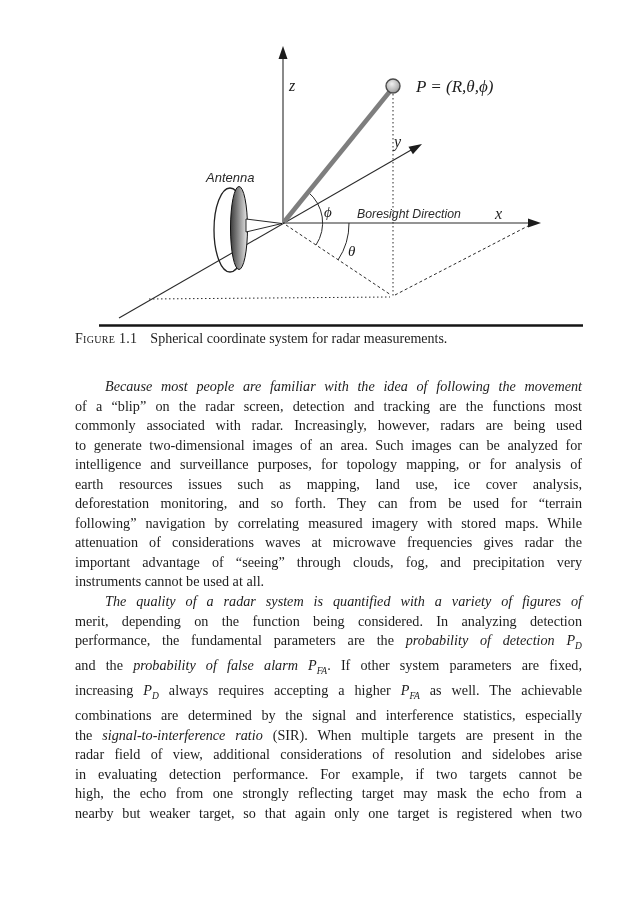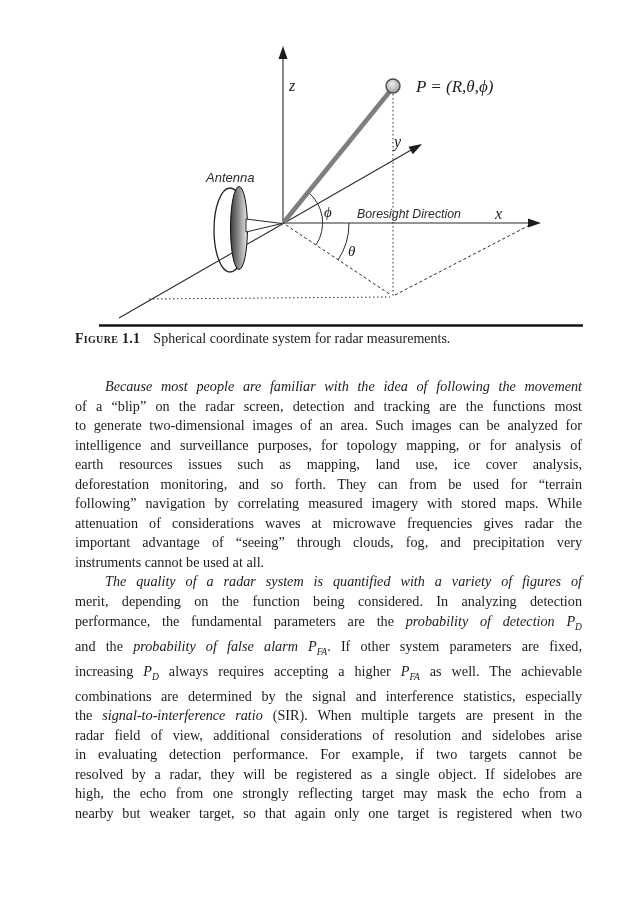--- a/index.html
+++ b/index.html
@@ -24,7 +24,7 @@
     font-size:14px; line-height:18px;
   }
   .capLabel {
-    font-weight:bold; font-variant:small-caps;
+    font-weight:normal; font-variant:small-caps;
     letter-spacing:0.3px; margin-right:13px;text-align:right;
   }
   .bodytext {

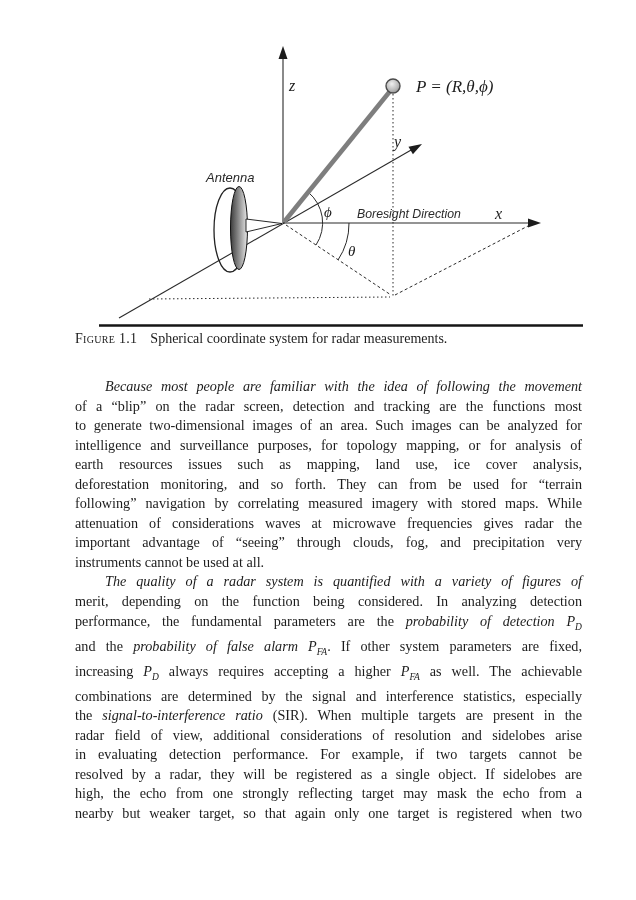--- a/index.html
+++ b/index.html
@@ -103,6 +103,7 @@
   <div class="bodytext">
       <div class="tline indent"><span>Because most people are familiar with the idea of following the movement</span></div>
       <div class="tline"><span>of a “blip” on the radar screen, detection and tracking are the functions most</span></div>
+      <div class="tline"><span>commonly associated with radar. Increasingly, however, radars are being used</span></div>
       <div class="tline"><span>to generate two-dimensional images of an area. Such images can be analyzed for</span></div>
       <div class="tline"><span>intelligence and surveillance purposes, for topology mapping, or for analysis of</span></div>
       <div class="tline"><span>earth resources issues such as mapping, land use, ice cover analysis,</span></div>

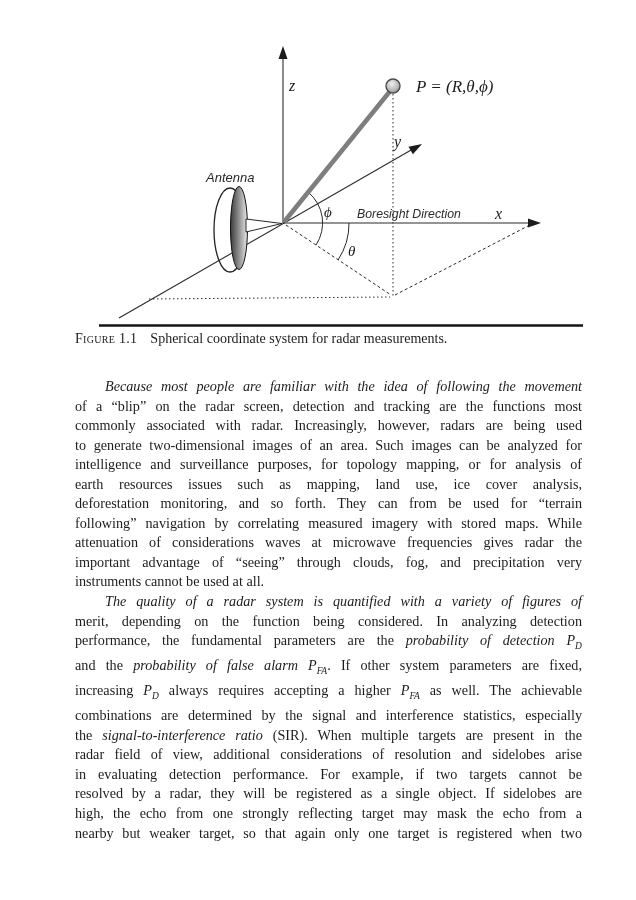--- a/index.html
+++ b/index.html
@@ -121,7 +121,6 @@
       <div class="tline"><span>the </span><span class="it">signal-to-interference ratio</span><span> (SIR). When multiple targets are present in the</span></div>
       <div class="tline"><span>radar field of view, additional considerations of resolution and sidelobes arise</span></div>
       <div class="tline"><span>in evaluating detection performance. For example, if two targets cannot be</span></div>
-      <div class="tline"><span>resolved by a radar, they will be registered as a single object. If sidelobes are</span></div>
       <div class="tline"><span>high, the echo from one strongly reflecting target may mask the echo from a</span></div>
       <div class="tline"><span>nearby but weaker target, so that again only one target is registered when two</span></div>
     </div>

